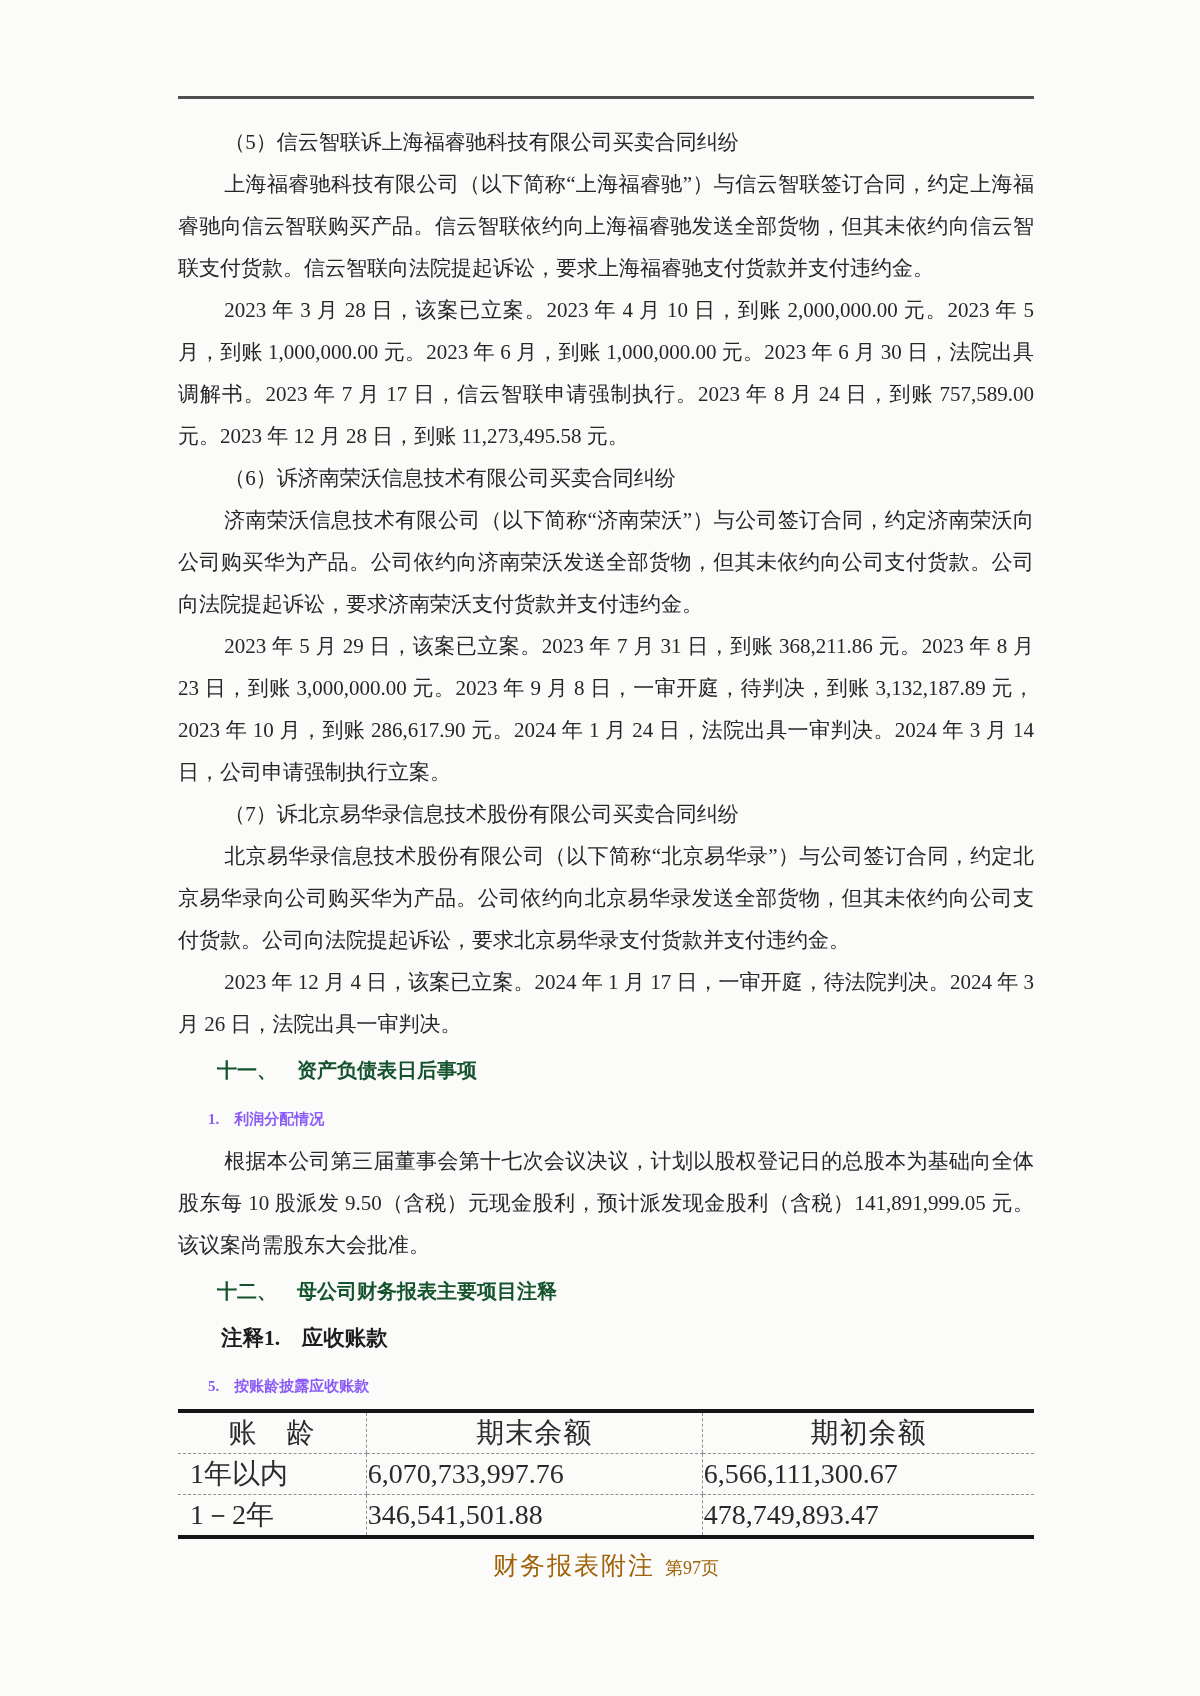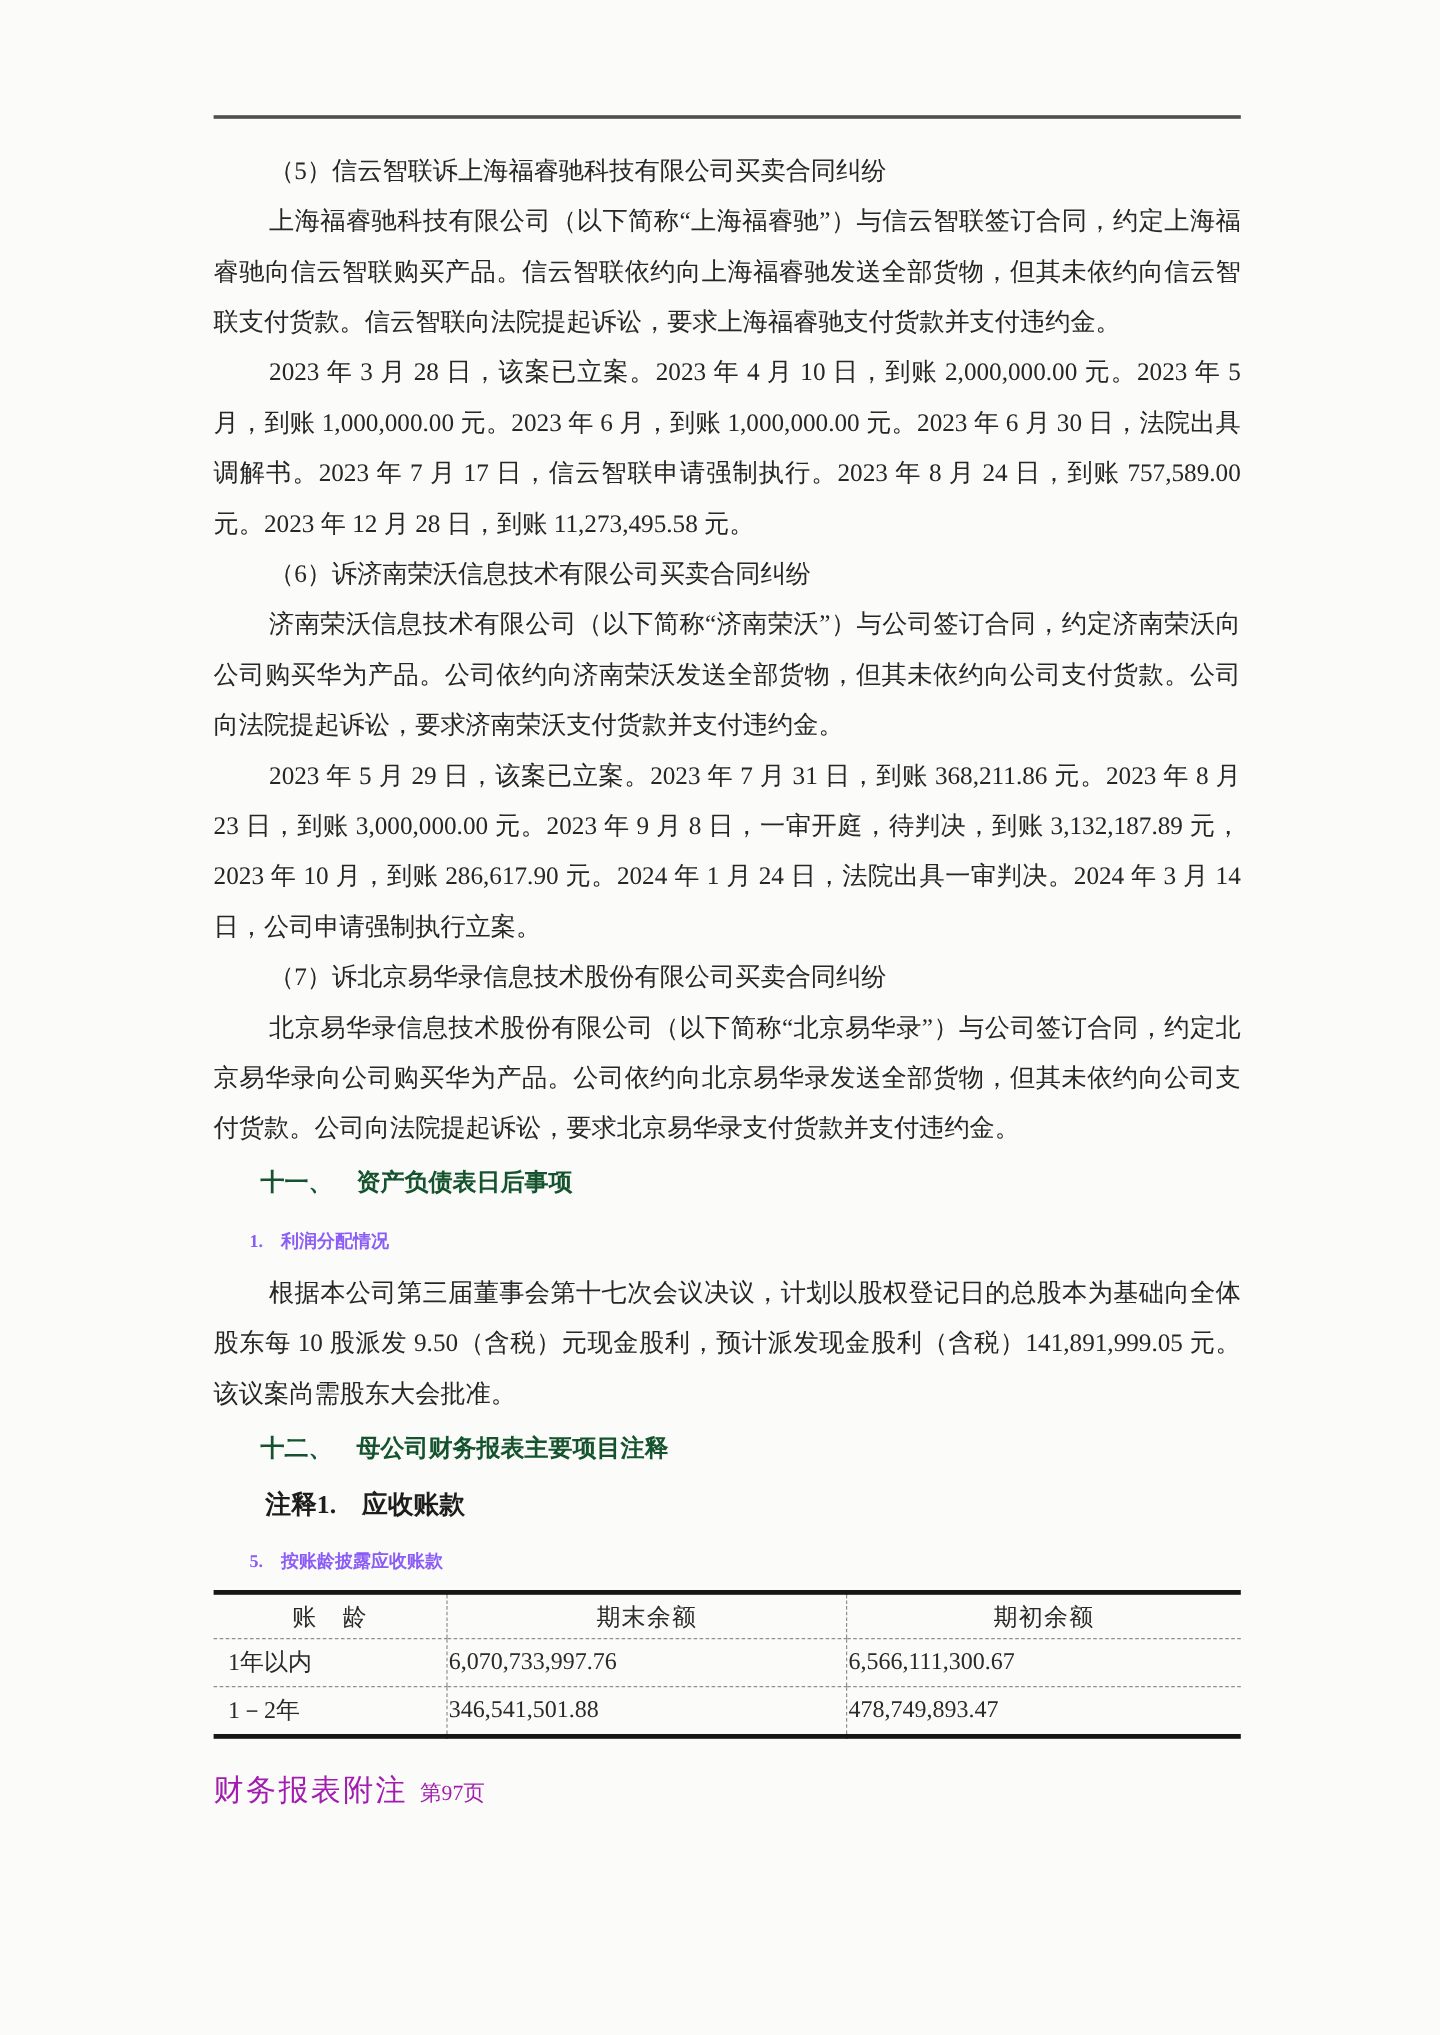--- a/index.html
+++ b/index.html
@@ -104,6 +104,7 @@
 
     <p class="para case-title">（7）诉北京易华录信息技术股份有限公司买卖合同纠纷</p>
     <p class="para">北京易华录信息技术股份有限公司（以下简称“北京易华录”）与公司签订合同，约定北京易华录向公司购买华为产品。公司依约向北京易华录发送全部货物，但其未依约向公司支付货款。公司向法院提起诉讼，要求北京易华录支付货款并支付违约金。</p>
+    <p class="para">2023 年 12 月 4 日，该案已立案。2024 年 1 月 17 日，一审开庭，待法院判决。2024 年 3 月 26 日，法院出具一审判决。</p>
 
     <h2 class="section-heading">十一、　资产负债表日后事项</h2>
     <h3 class="sub-heading">1.　利润分配情况</h3>

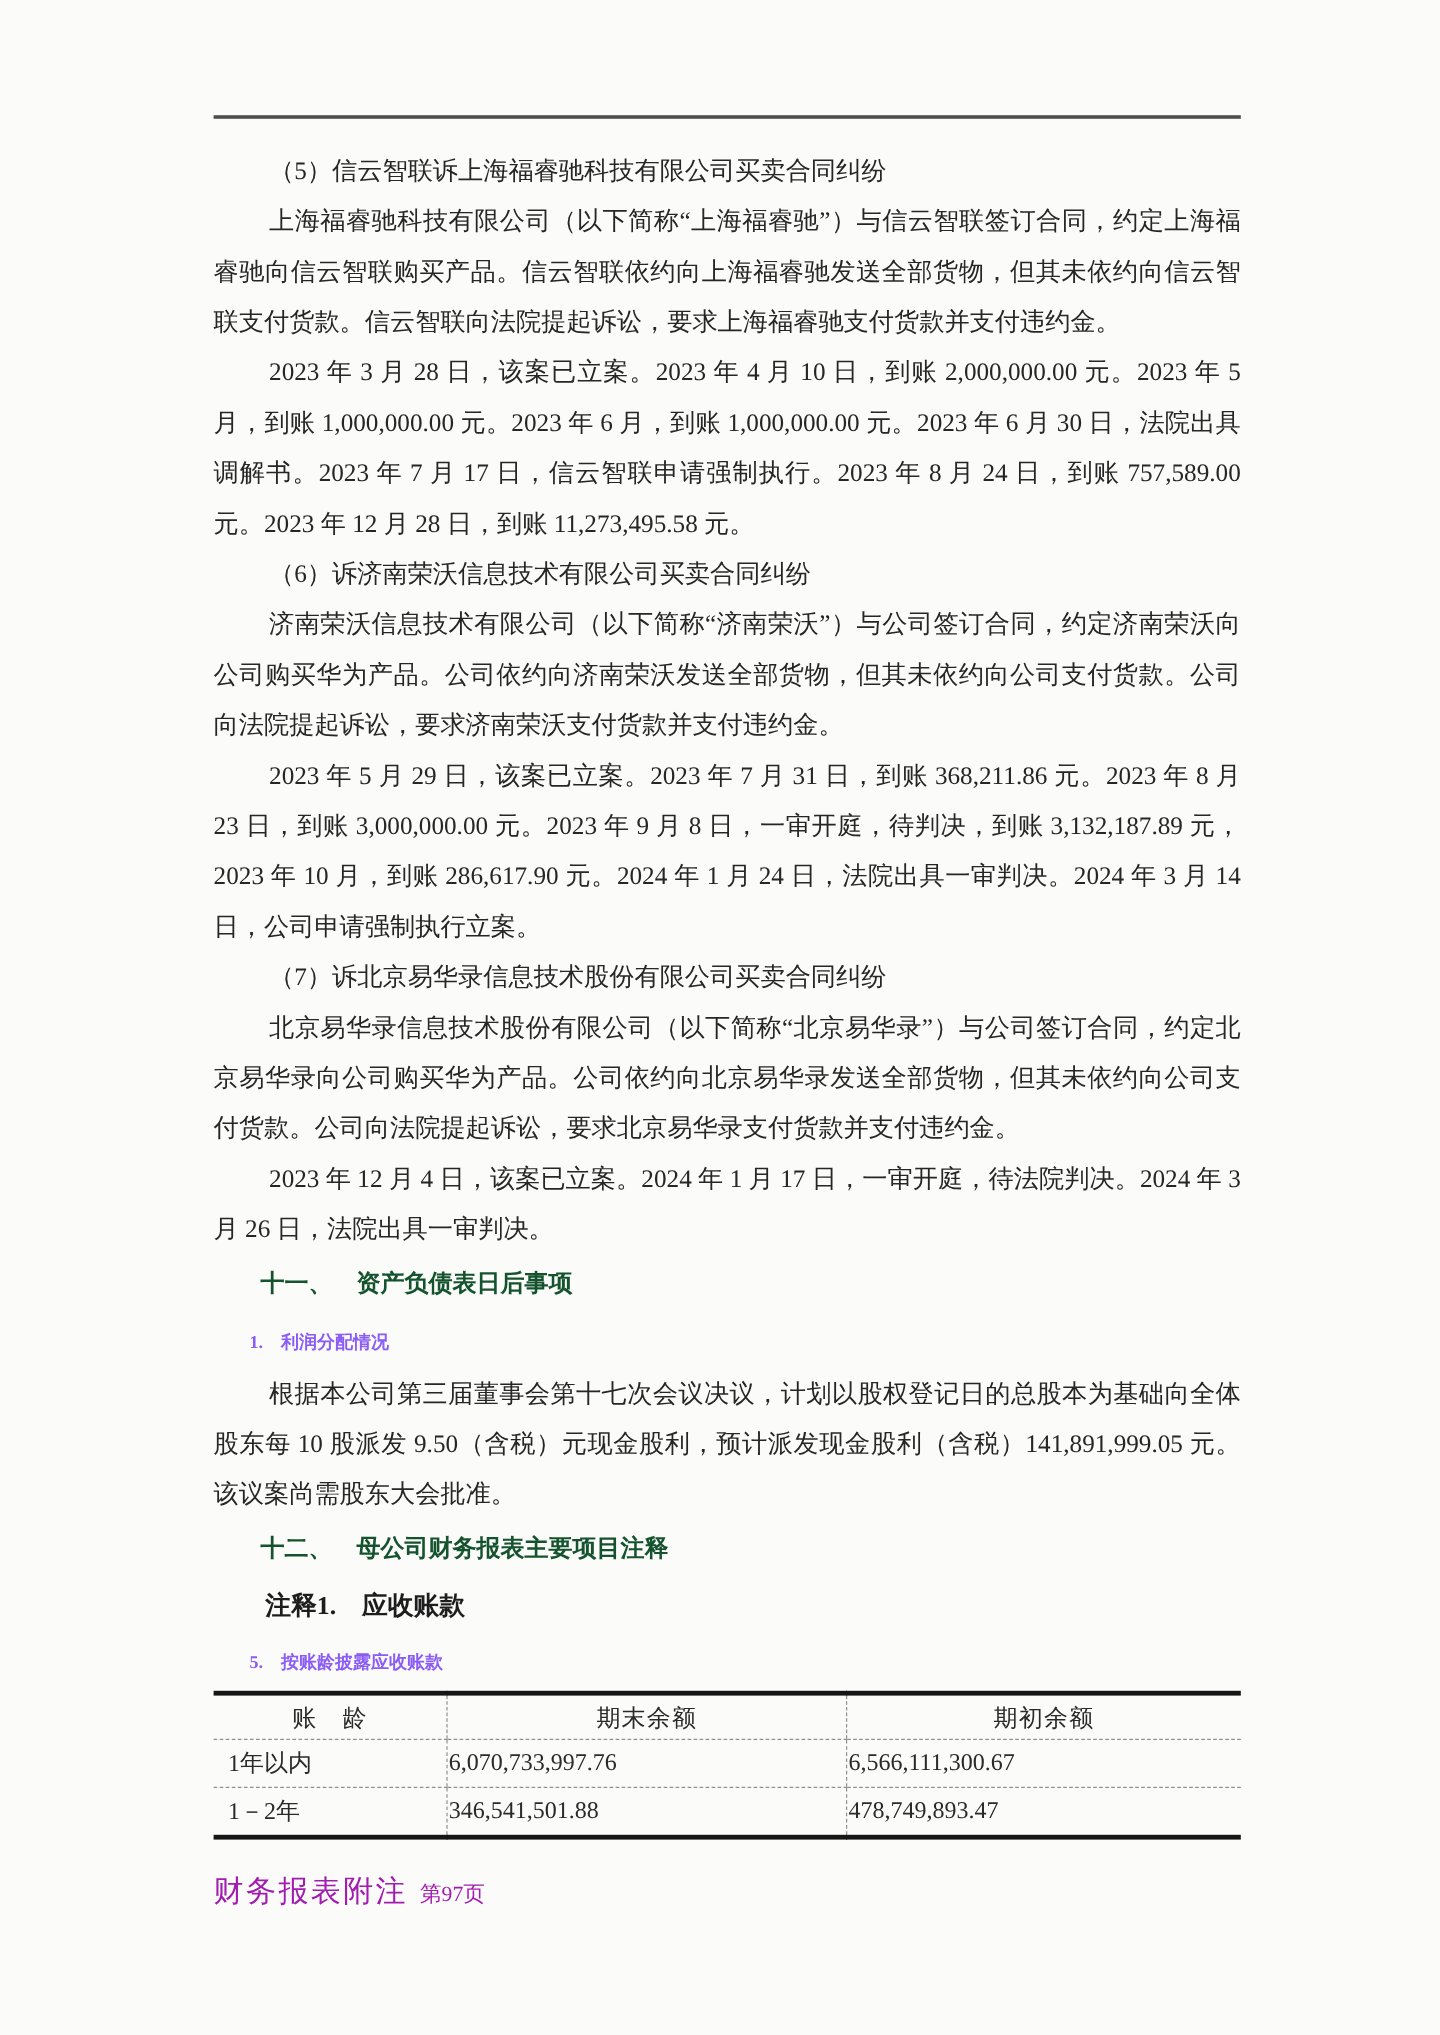--- a/index.html
+++ b/index.html
@@ -59,7 +59,7 @@
     border-collapse:collapse;
     border-top:4px solid #161616;
     border-bottom:4px solid #161616;
-    font-size:20px;
+    font-size:28px;
     color:#2a2a2a;
   }
   .aging-table th{

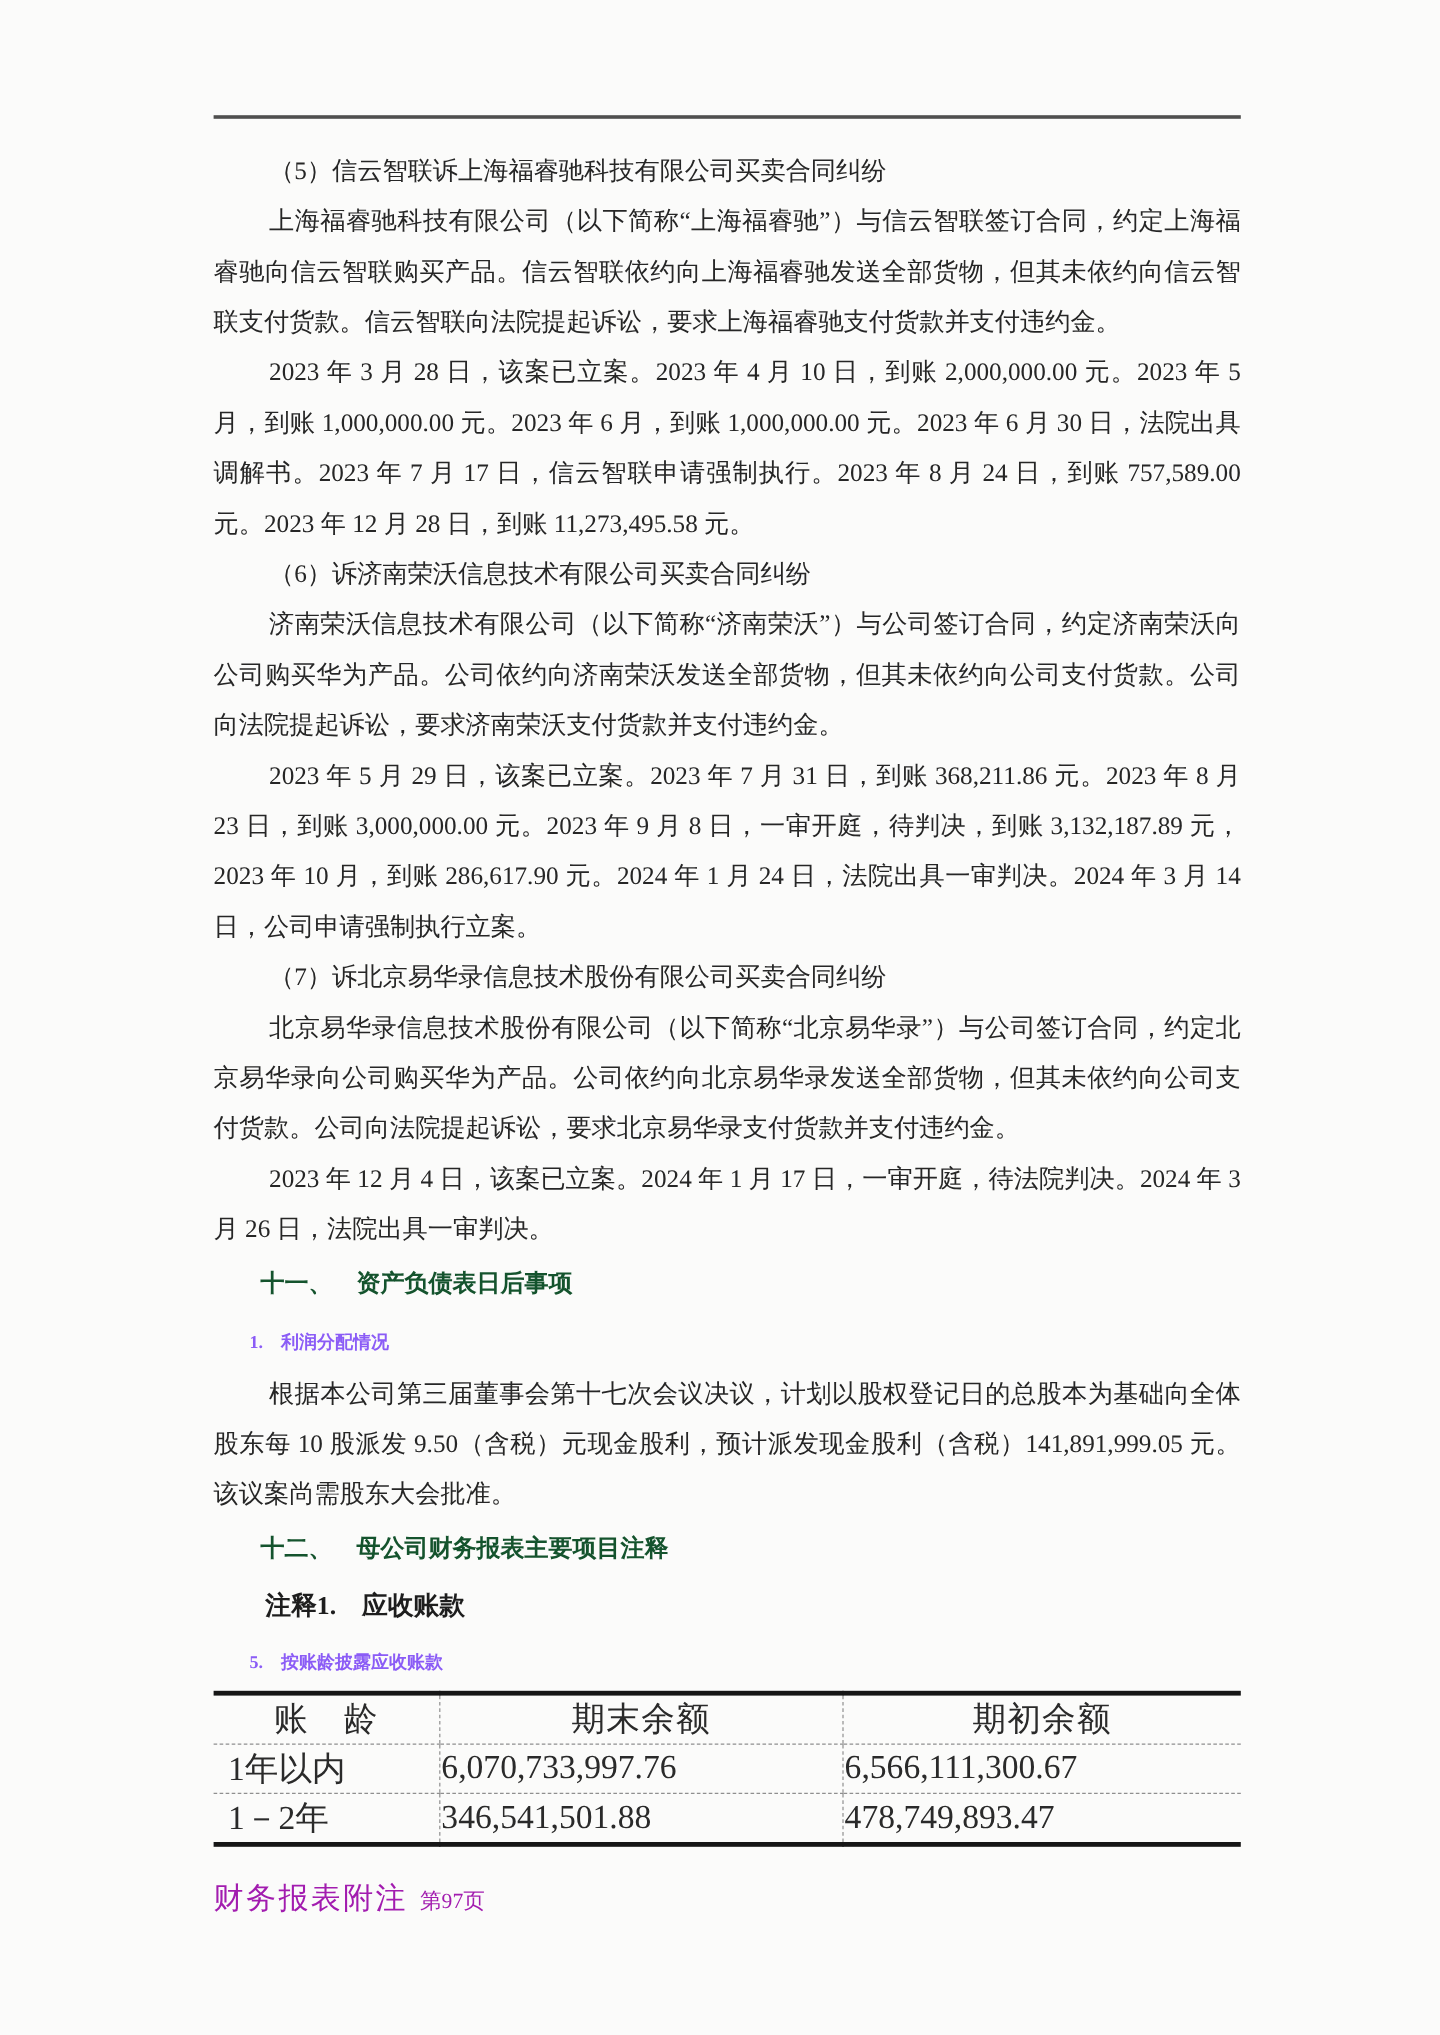--- a/index.html
+++ b/index.html
@@ -79,8 +79,9 @@
   .aging-table .col-num{ text-align:left; }
   .aging-table .v-div{ border-left:1px dashed #8f8f8f; }
   .page-footer{
-    margin-top:26px;
-    color:#a21caf;
+    margin-top:10px;
+    text-align:center;
+    color:#a16207;
     white-space:nowrap;
   }
   .footer-title{ font-size:25px; letter-spacing:2px; }

